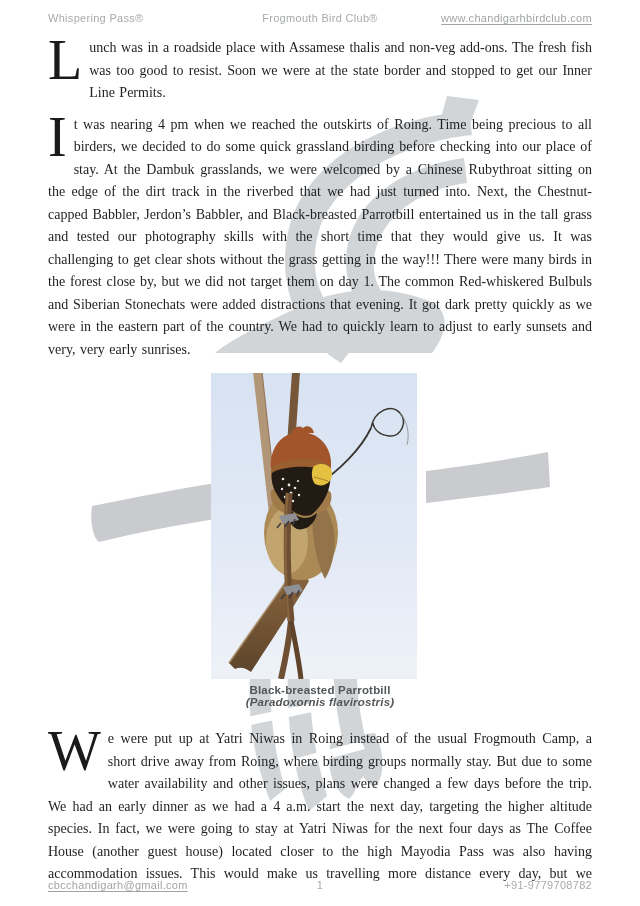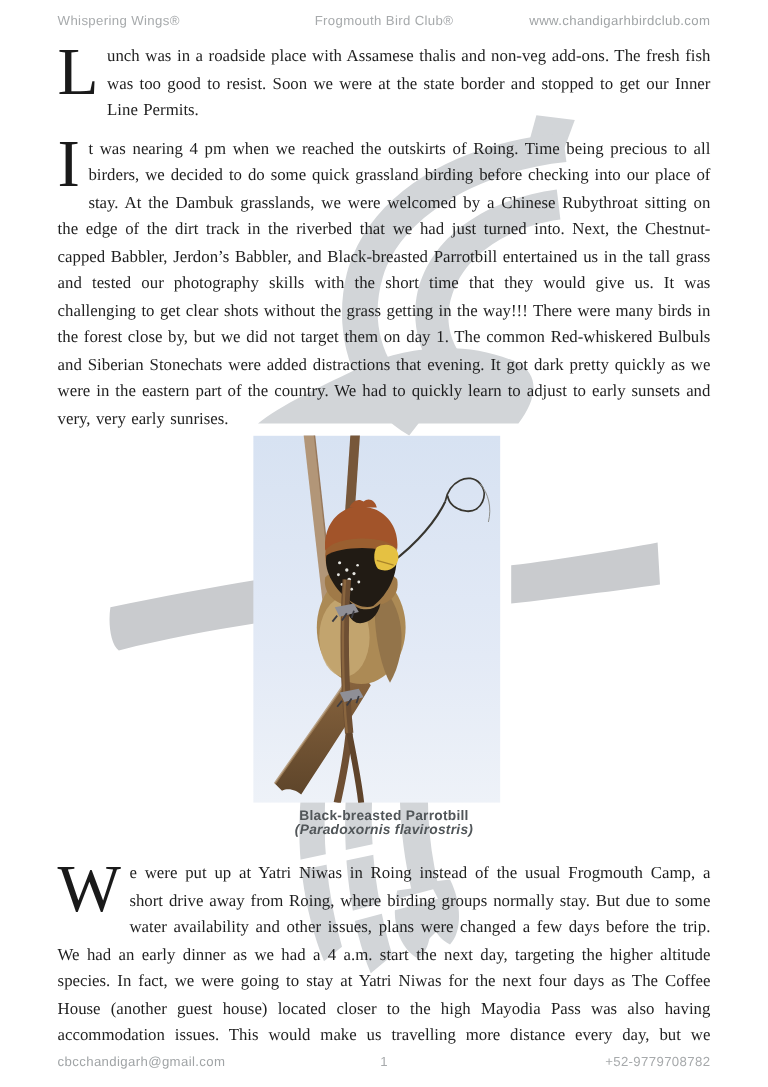--- a/index.html
+++ b/index.html
@@ -89,7 +89,7 @@
   </svg>
 
   <div class="page-header">
-    <span class="hf-left">Whispering Wings®</span>
+    <span class="hf-left">Whispering Pass®</span>
     <span class="hf-center">Frogmouth Bird Club®</span>
     <span class="hf-right hf-link">www.chandigarhbirdclub.com</span>
   </div>

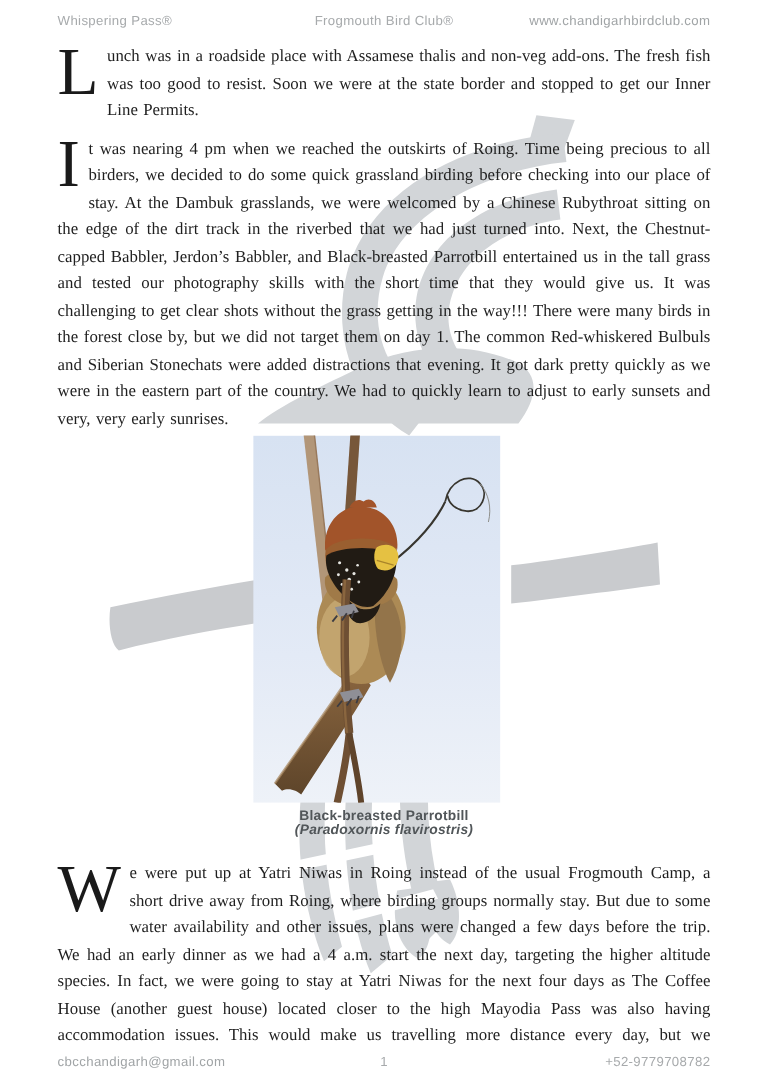--- a/index.html
+++ b/index.html
@@ -26,7 +26,7 @@
   .hf-left{flex:1;text-align:left;}
   .hf-center{flex:1;text-align:center;}
   .hf-right{flex:1;text-align:right;}
-  .hf-link{text-underline-offset:2px;cursor:pointer;color:#a0a4a6;}
+  .hf-link{text-decoration:underline;text-underline-offset:2px;cursor:pointer;color:#a0a4a6;}
   
   .content{
     position:absolute;inset:0;

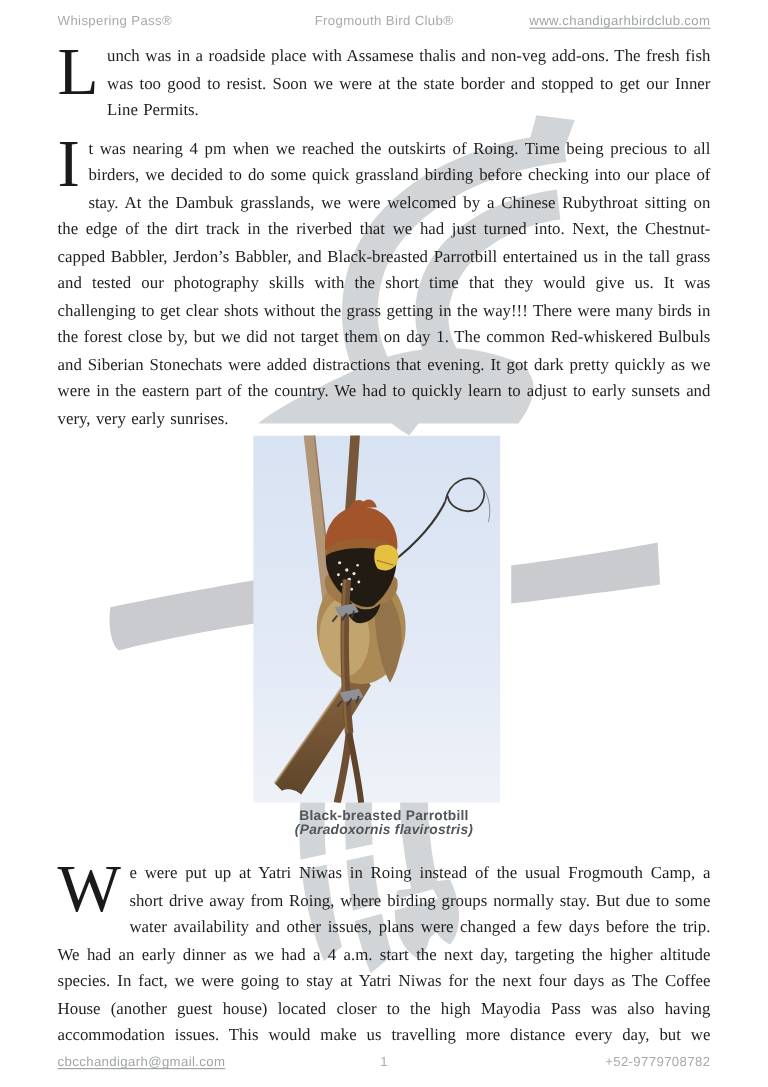--- a/index.html
+++ b/index.html
@@ -49,7 +49,7 @@
   }
   .continues{text-align-last:justify;}
   
-  .figure-block{margin:2px auto 0 auto;width:218px;}
+  .figure-block{margin:12px auto 0 auto;width:218px;}
   .photo{display:block;}
   .caption{
     margin-top:5px;

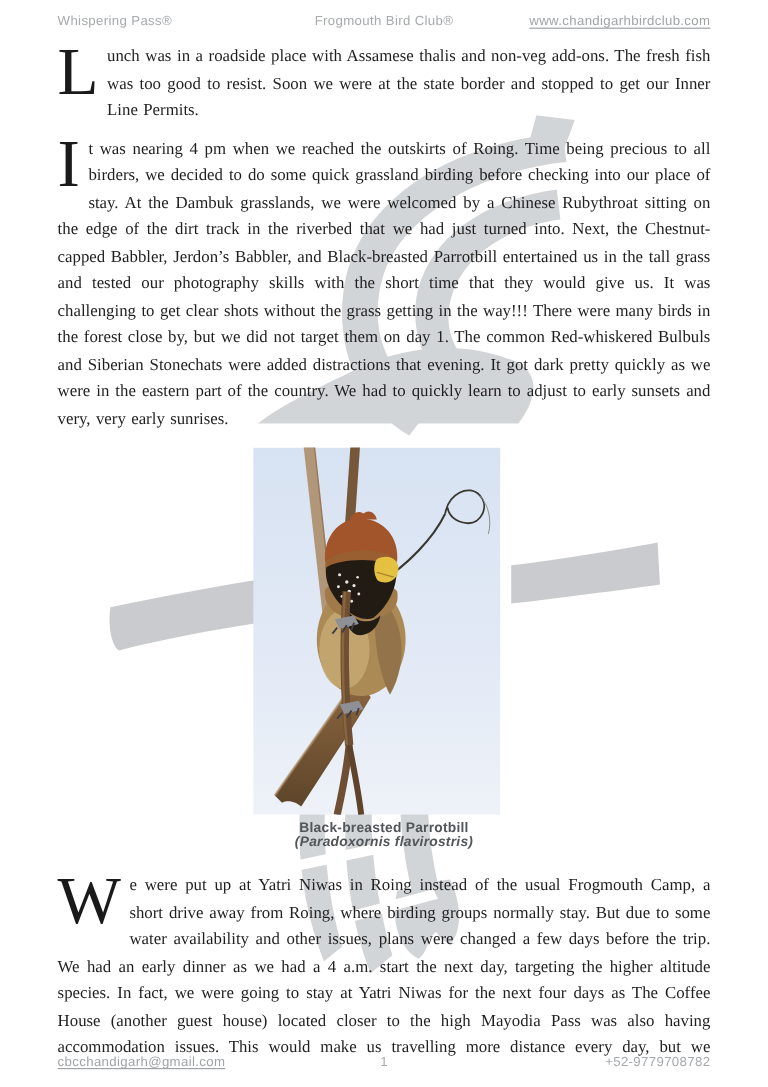--- a/index.html
+++ b/index.html
@@ -185,7 +185,7 @@
   <div class="page-footer">
     <span class="hf-left hf-link">cbcchandigarh@gmail.com</span>
     <span class="hf-center">1</span>
-    <span class="hf-right">+52-9779708782</span>
+    <span class="hf-right">+91-9779708782</span>
   </div>
 
 </div>

